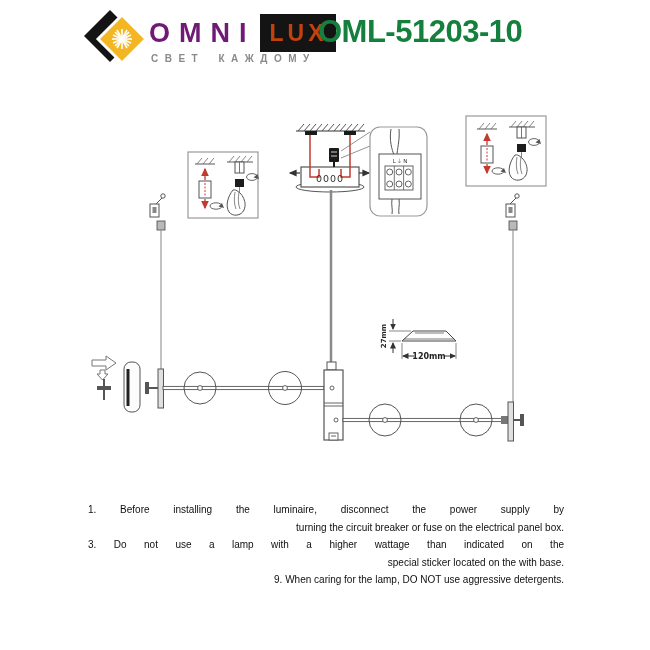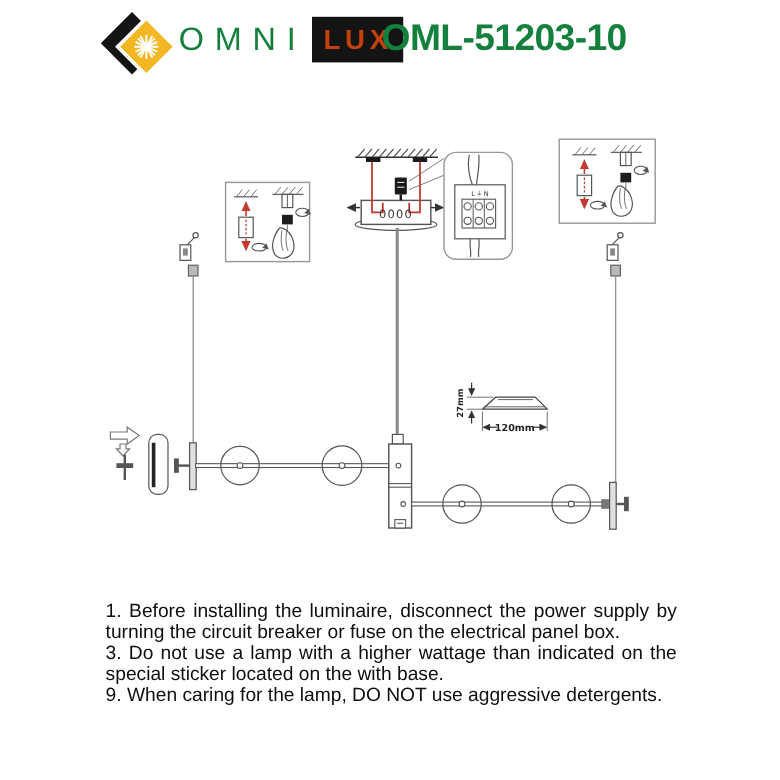--- a/index.html
+++ b/index.html
@@ -9,7 +9,7 @@
   .hdr{position:absolute;left:0;top:0;width:650px;height:90px;}
   .logo-mark{position:absolute;left:82px;top:8px;}
   .brand-line{position:absolute;left:149px;top:14px;display:flex;align-items:center;}
-  .brand-primary{font-size:27px;font-weight:400;letter-spacing:9px;color:#15803d;}
+  .brand-primary{font-size:27px;font-weight:700;letter-spacing:9px;color:#701a75;}
   .brand-secondary{display:inline-block;margin-left:4px;background:#141414;color:#c2410c;
         font-size:23px;font-weight:700;letter-spacing:4px;padding:6px 8px 5px 10px;}
   .brand-tagline{position:absolute;left:151px;top:53px;font-size:10px;font-weight:600;

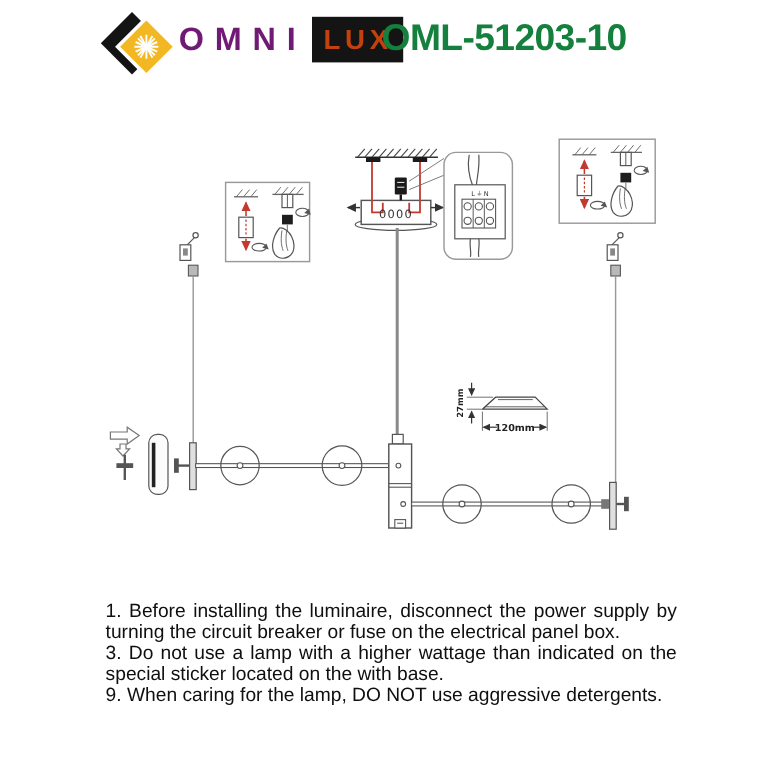--- a/index.html
+++ b/index.html
@@ -49,6 +49,7 @@
       <span class="brand-primary">OMNI</span>
       <span class="brand-secondary">LUX</span>
     </div>
+    <div class="brand-tagline">СВЕТ КАЖДОМУ</div>
     <div class="model">OML-51203-10</div>
   </div>
 

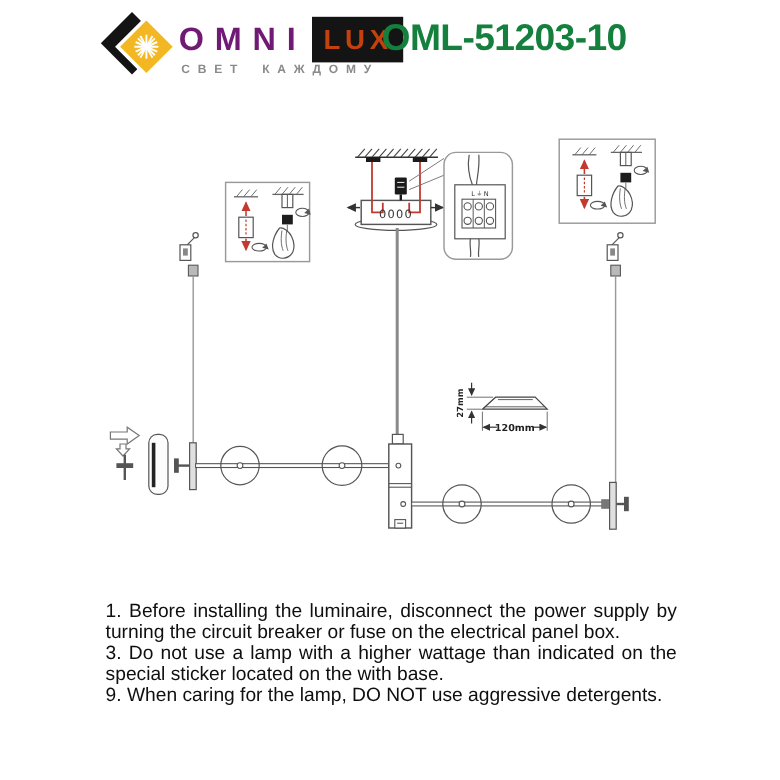--- a/index.html
+++ b/index.html
@@ -20,7 +20,7 @@
   .diagram{position:absolute;left:0;top:0;width:650px;height:650px;}
   
   .instr{position:absolute;left:88px;top:501px;width:476px;color:#0f0f0f;
-        font-size:16px;line-height:17.6px;}
+        font-size:10px;line-height:17.6px;}
   .iline{text-align:left;}
   .iline.jfull{text-align:justify;text-align-last:justify;}
 </style>

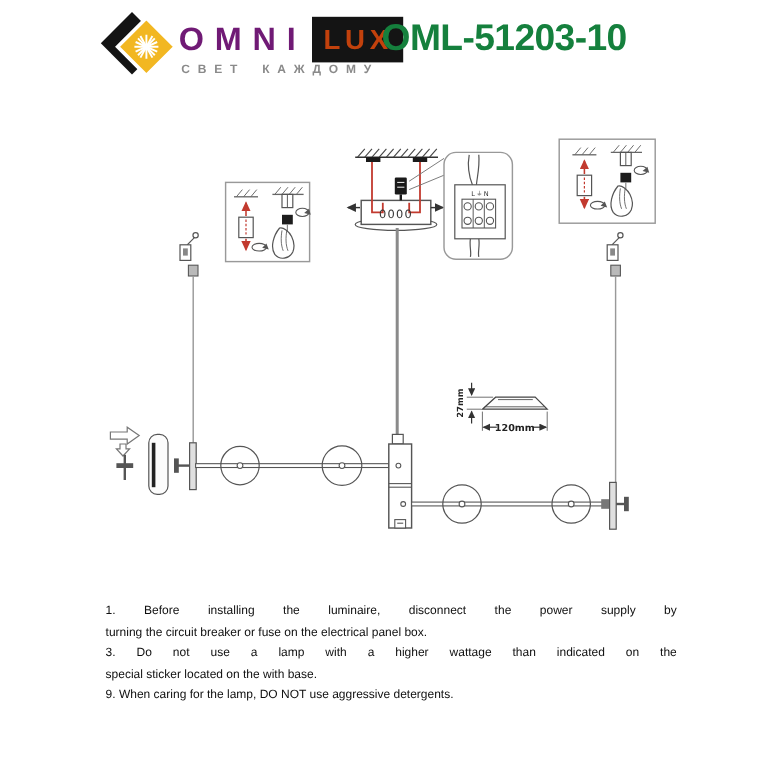--- a/index.html
+++ b/index.html
@@ -21,7 +21,7 @@
   
   .instr{position:absolute;left:88px;top:501px;width:476px;color:#0f0f0f;
         font-size:10px;line-height:17.6px;}
-  .iline{text-align:left;}
+  .iline{text-align:right;}
   .iline.jfull{text-align:justify;text-align-last:justify;}
 </style>
 </head>

